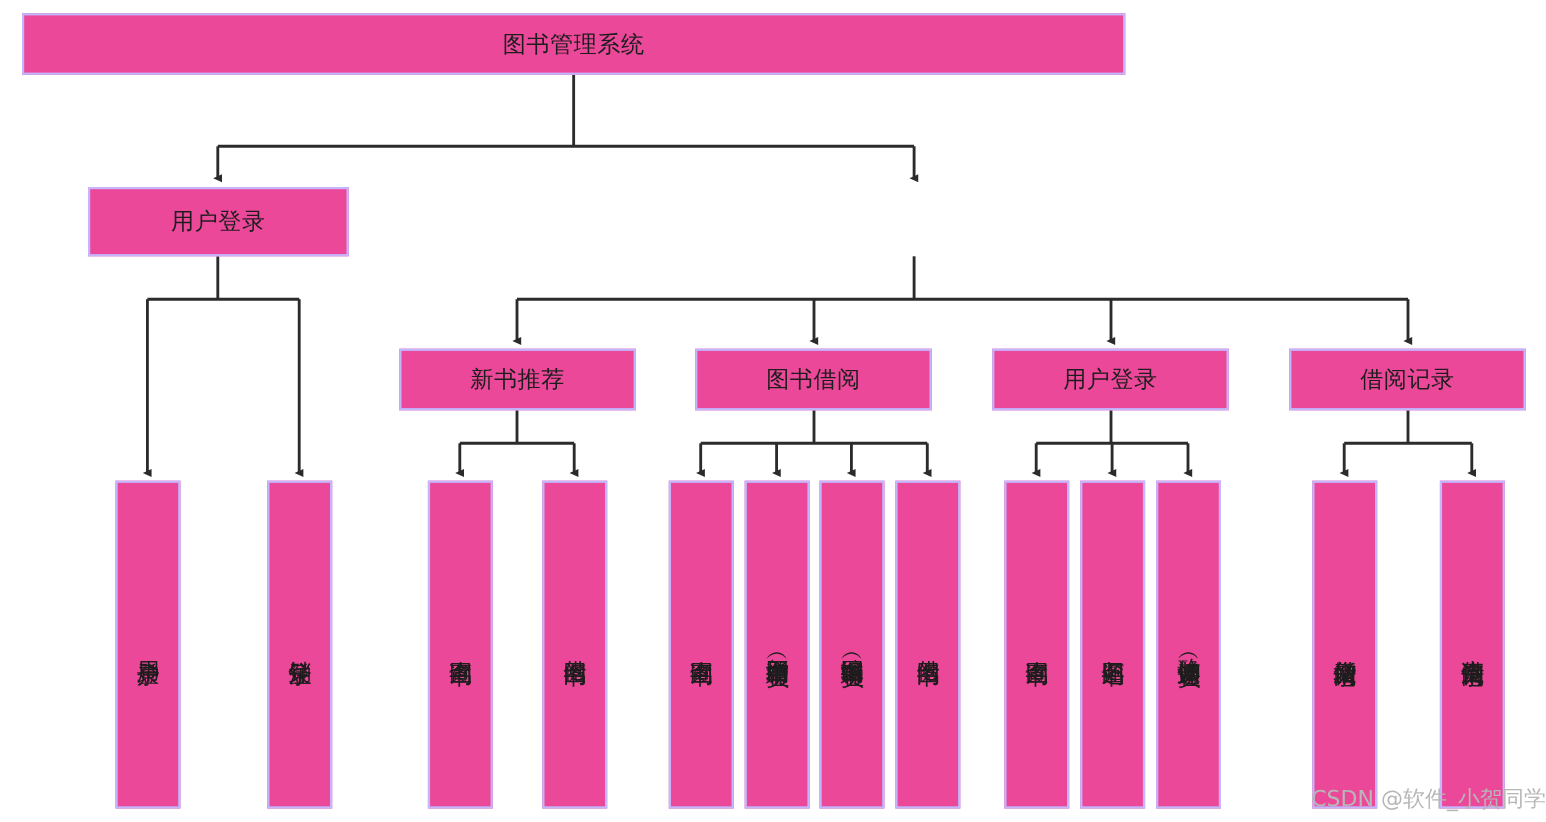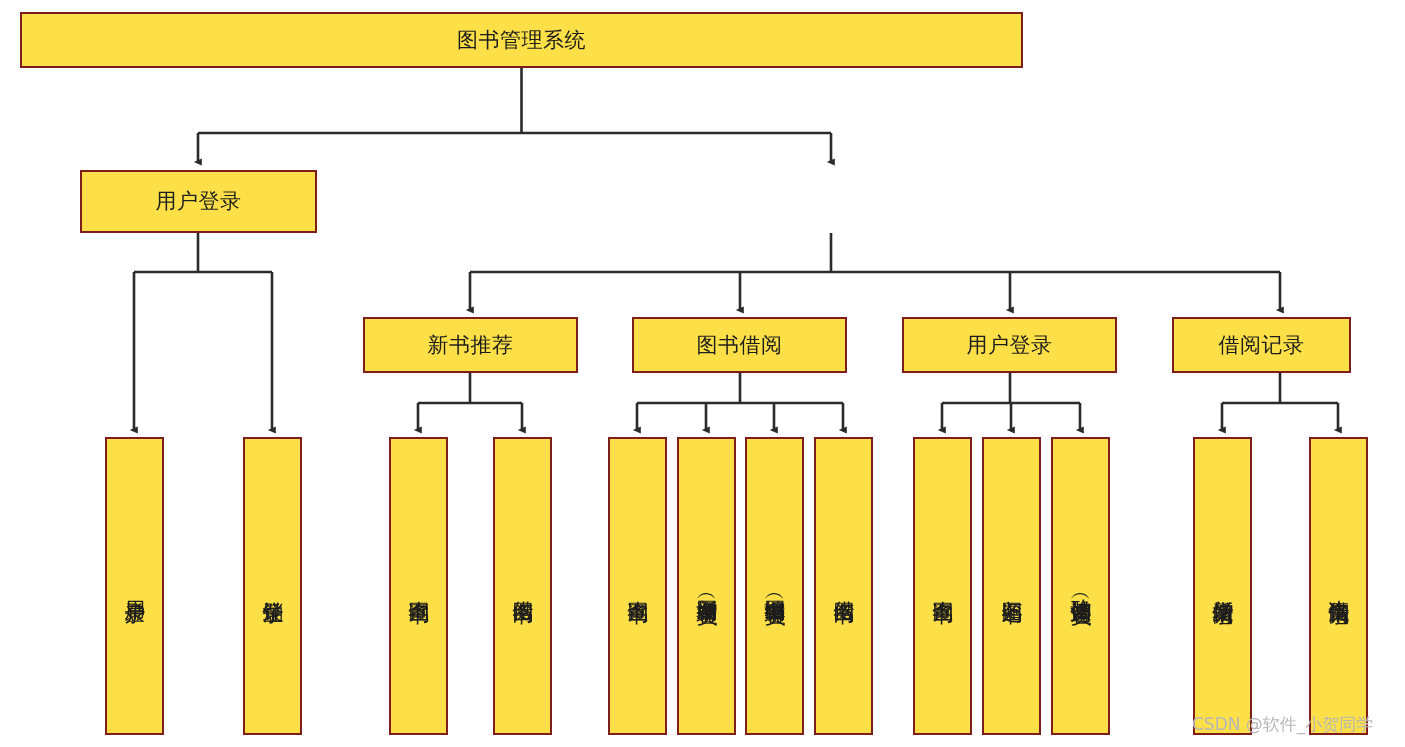--- a/index.html
+++ b/index.html
@@ -30,8 +30,8 @@
   .node {
     position: absolute;
     box-sizing: border-box;
-    background: #fde047;
-    border: 2px solid #7f1d1d;
+    background: #ec4899;
+    border: 2px solid #c4b5fd;
     display: flex;
     align-items: center;
     justify-content: center;

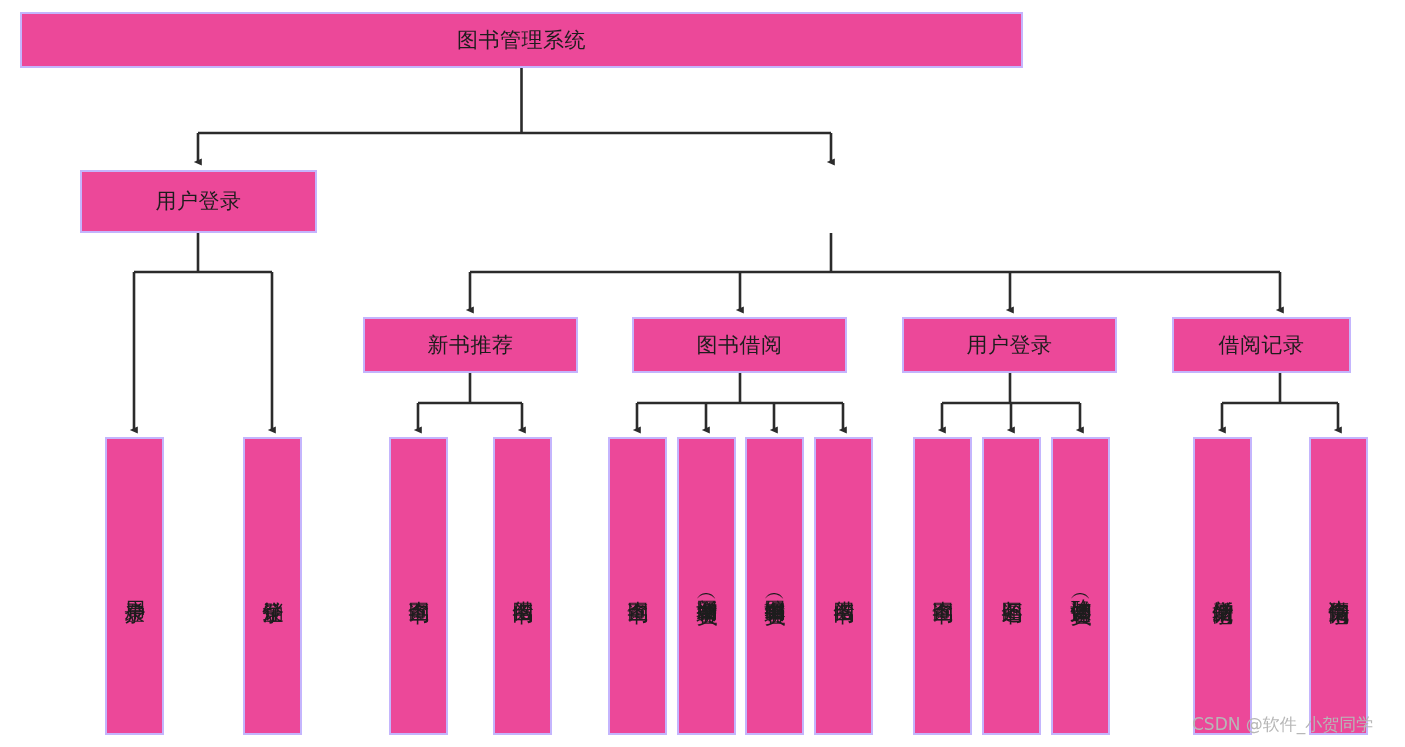--- a/index.html
+++ b/index.html
@@ -146,7 +146,7 @@
   <div class="node horiz" style="left:902px; top:317px; width:215px; height:56px;">
     <span class="node-label">用户登录</span>
   </div>
-  <div class="node horiz" style="left:1172px; top:317px; width:179px; height:56px;">
+  <div class="node horiz" style="left:1172px; top:317px; width:215px; height:56px;">
     <span class="node-label">借阅记录</span>
   </div>
 

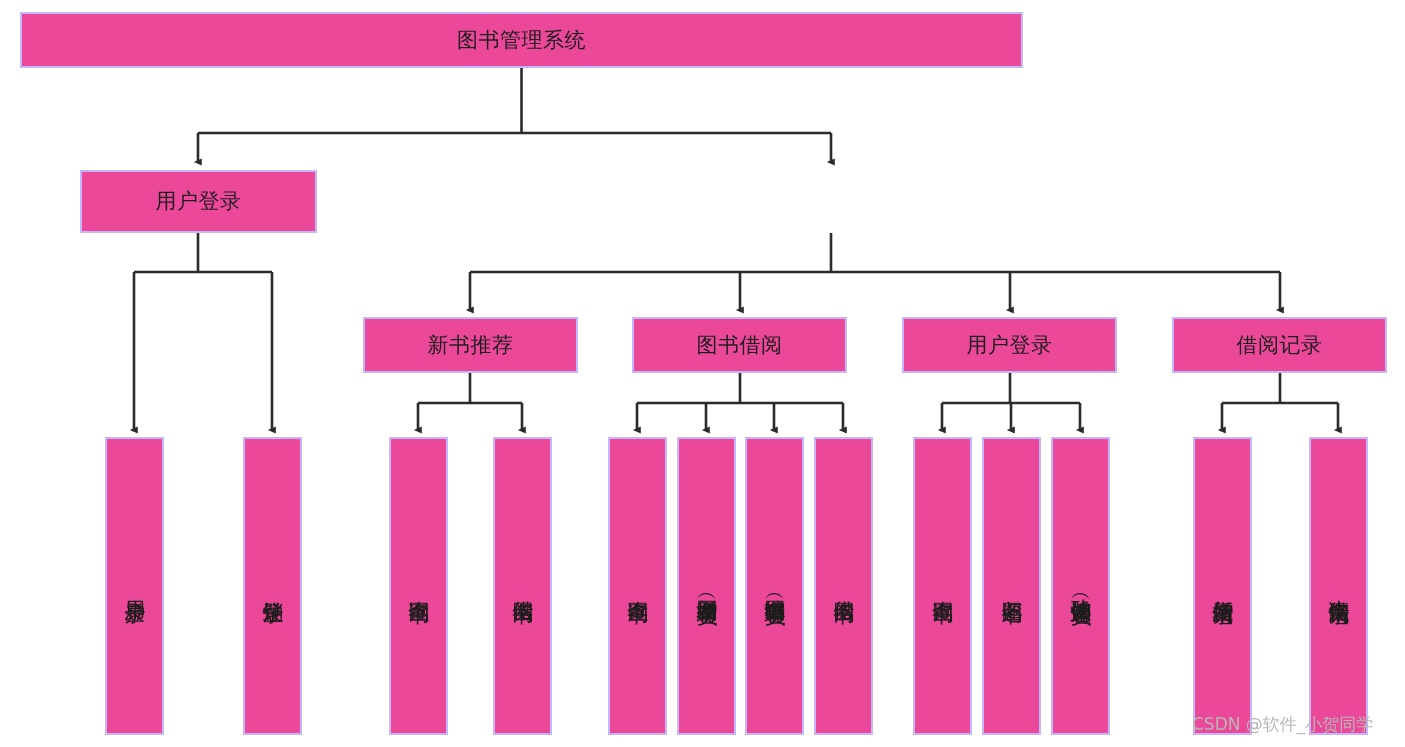--- a/index.html
+++ b/index.html
@@ -67,7 +67,7 @@
     position: absolute;
     left: 1192px;
     top: 713px;
-    font-size: 17px;
+    font-size: 20px;
     color: #b7b7b7;
     white-space: nowrap;
     z-index: 5;

